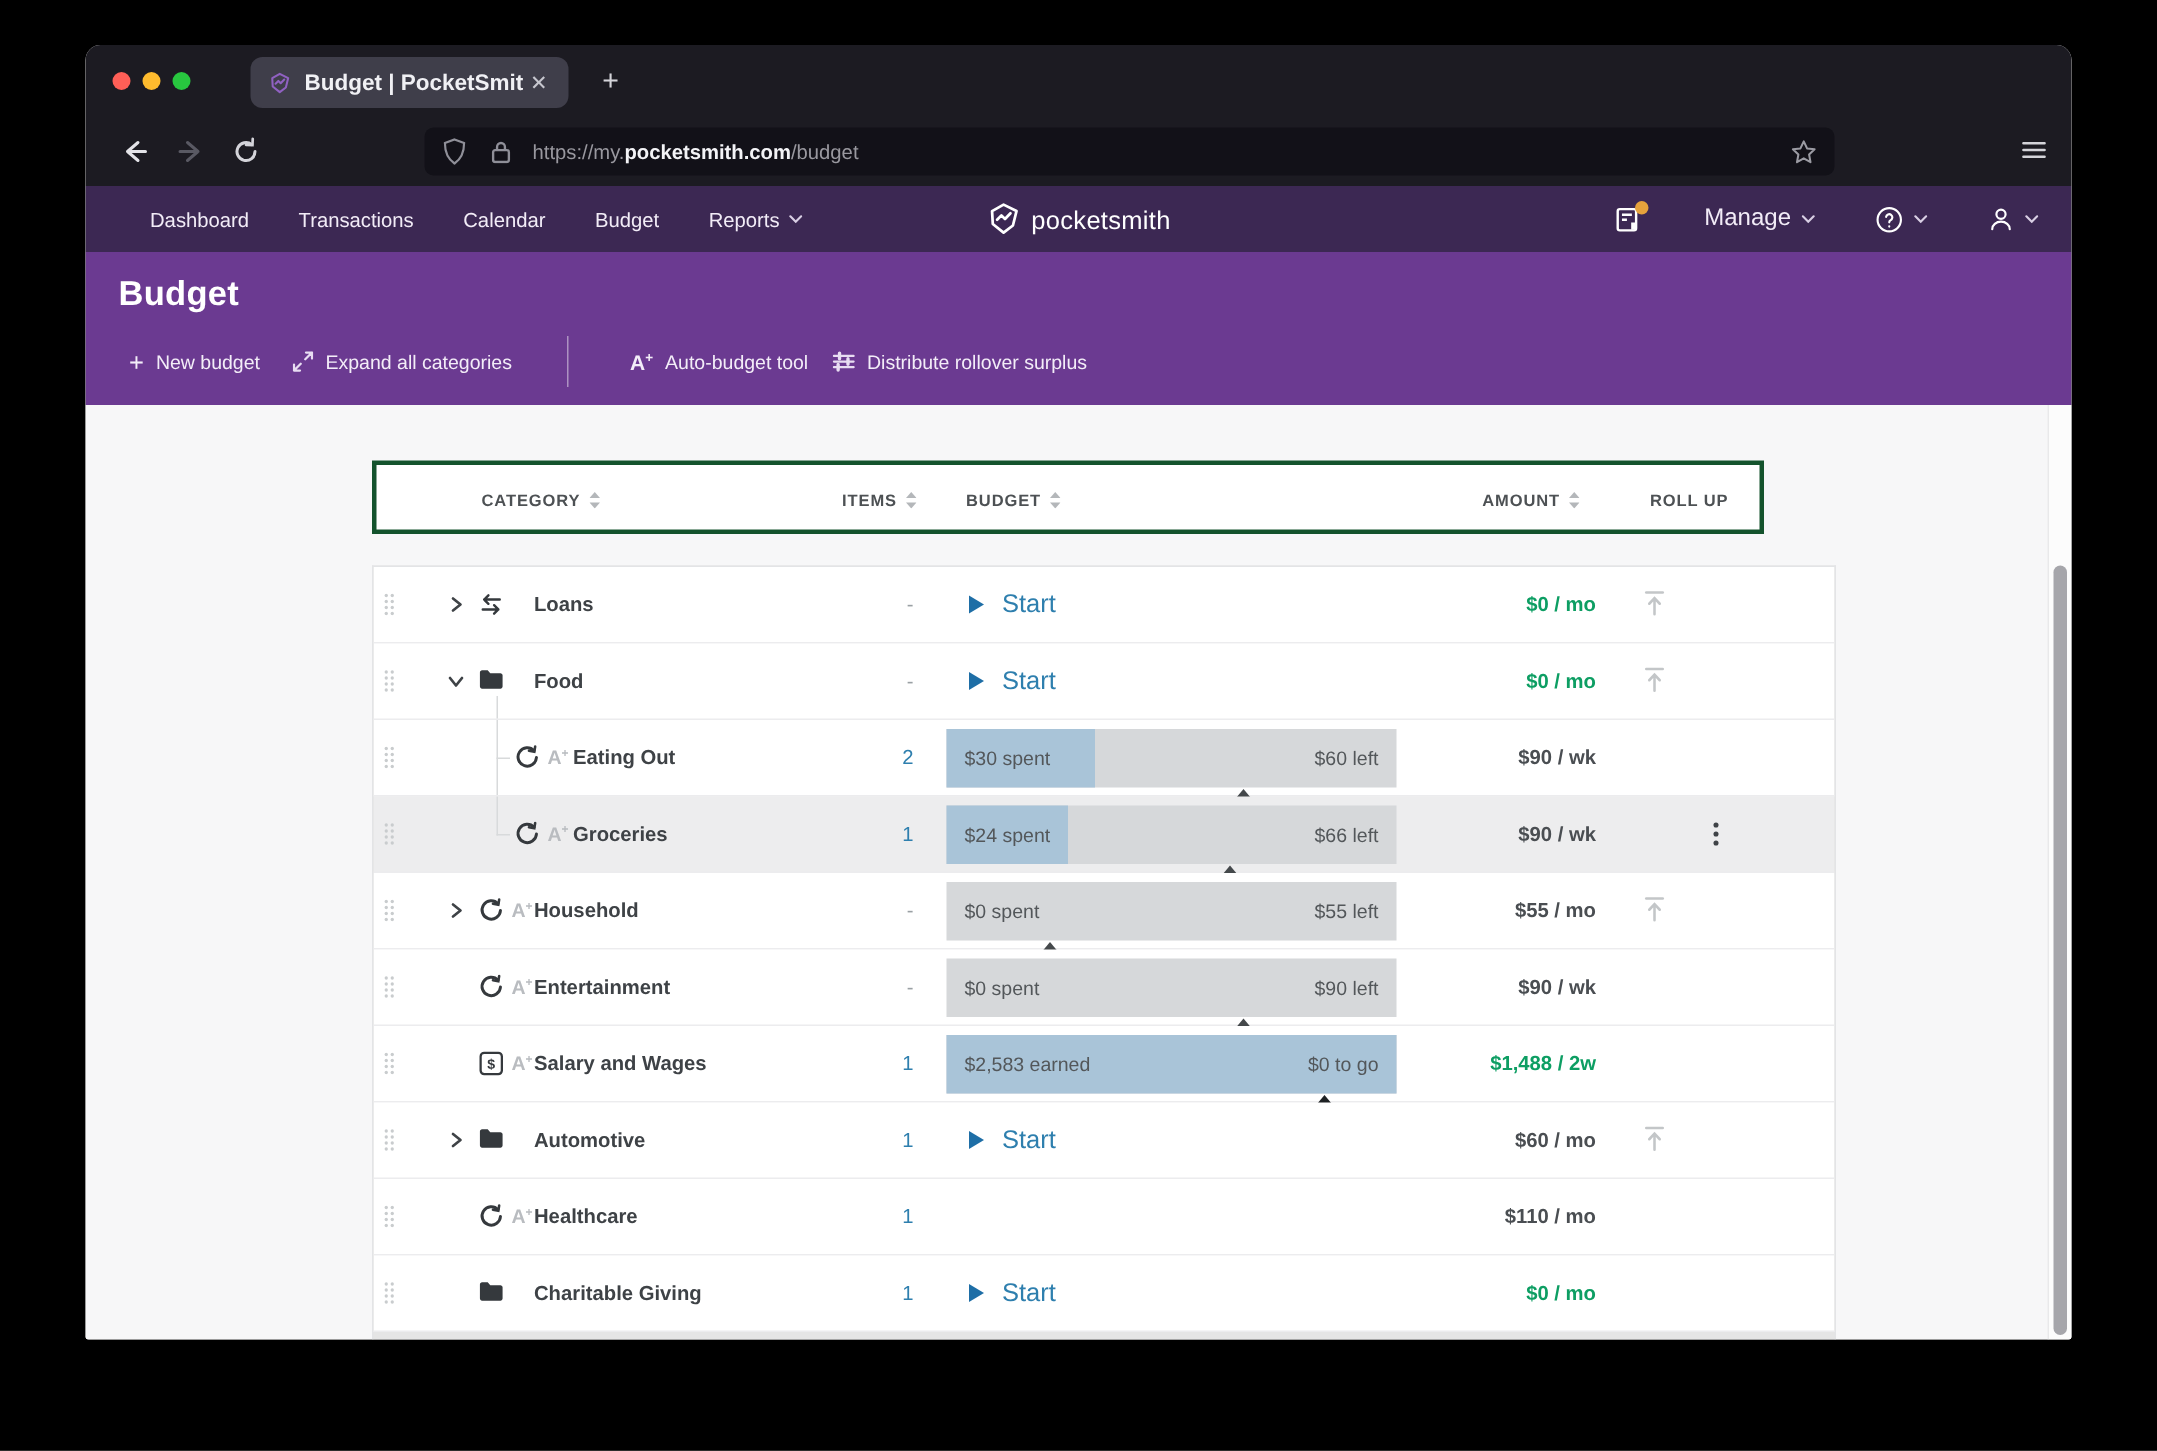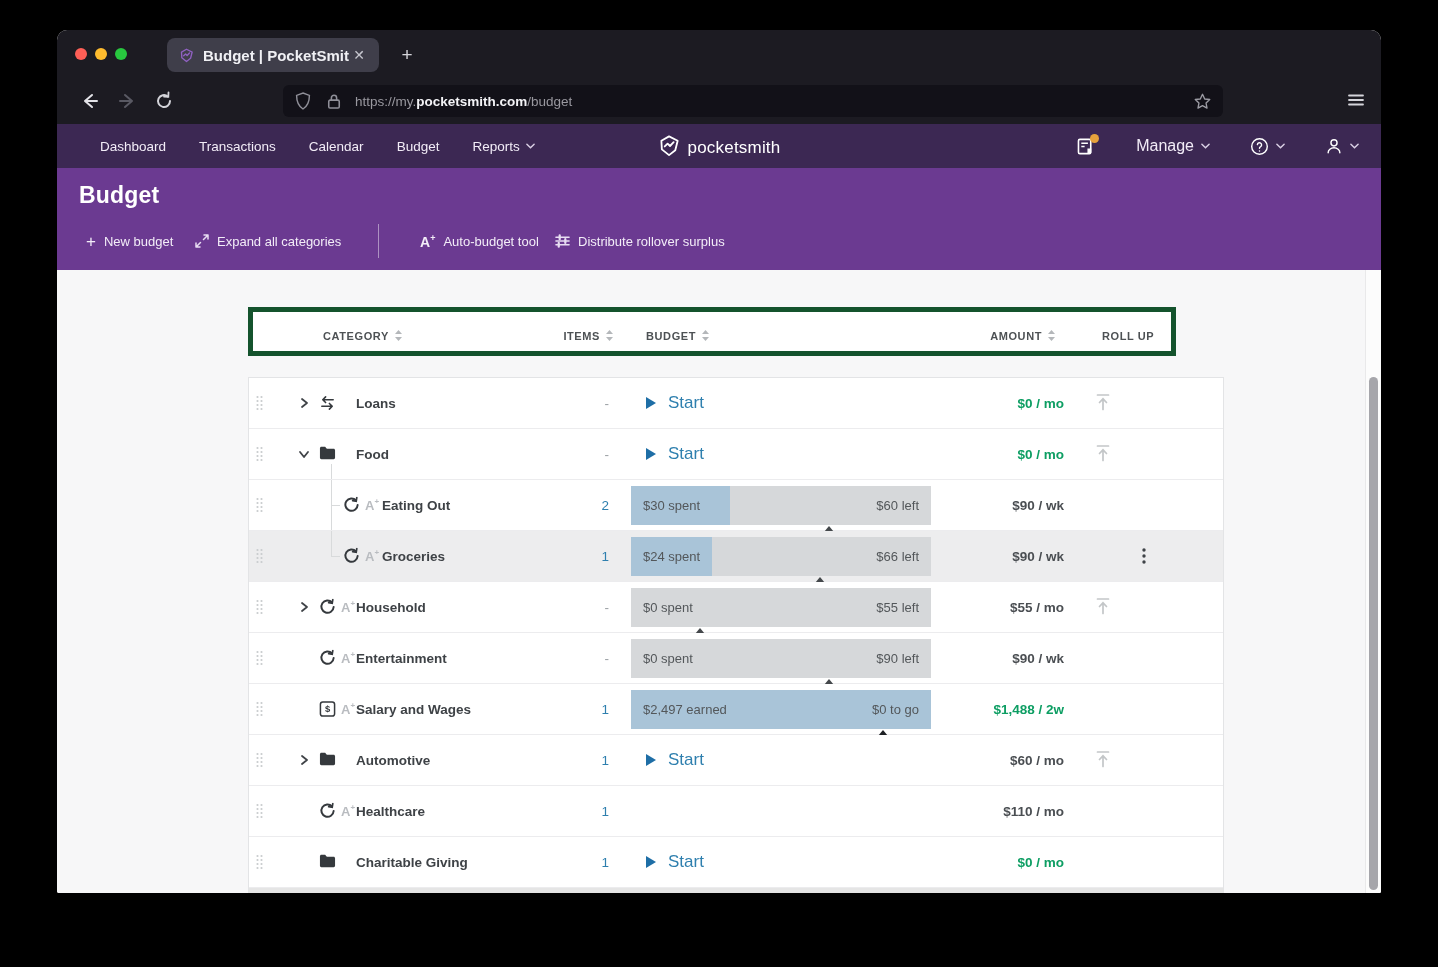--- a/index.html
+++ b/index.html
@@ -53,7 +53,7 @@
   .scrollbar { position:absolute; right:0; top:0; width:16px; height:623px; background:#fcfcfc; border-left:1px solid #e9e9ea; }
   .scroll-thumb { position:absolute; left:3px; top:107px; width:9px; height:513px; background:#a6a6ab; border-radius:5px; }
 
-  .thead-card { position:absolute; left:191px; top:37px; width:928px; height:49px; background:#fff; border:5px solid #14532d; }
+  .thead-card { position:absolute; left:191px; top:37px; width:928px; height:49px; background:#fff; border:3px solid #14532d; }
   .th { position:absolute; top:0; height:47px; display:flex; align-items:center; gap:6px; font-size:11px; font-weight:700; letter-spacing:.6px; color:#4d5154; }
   .th-category { left:70px; }
   .th-items { left:288px; width:72px; justify-content:flex-end; }

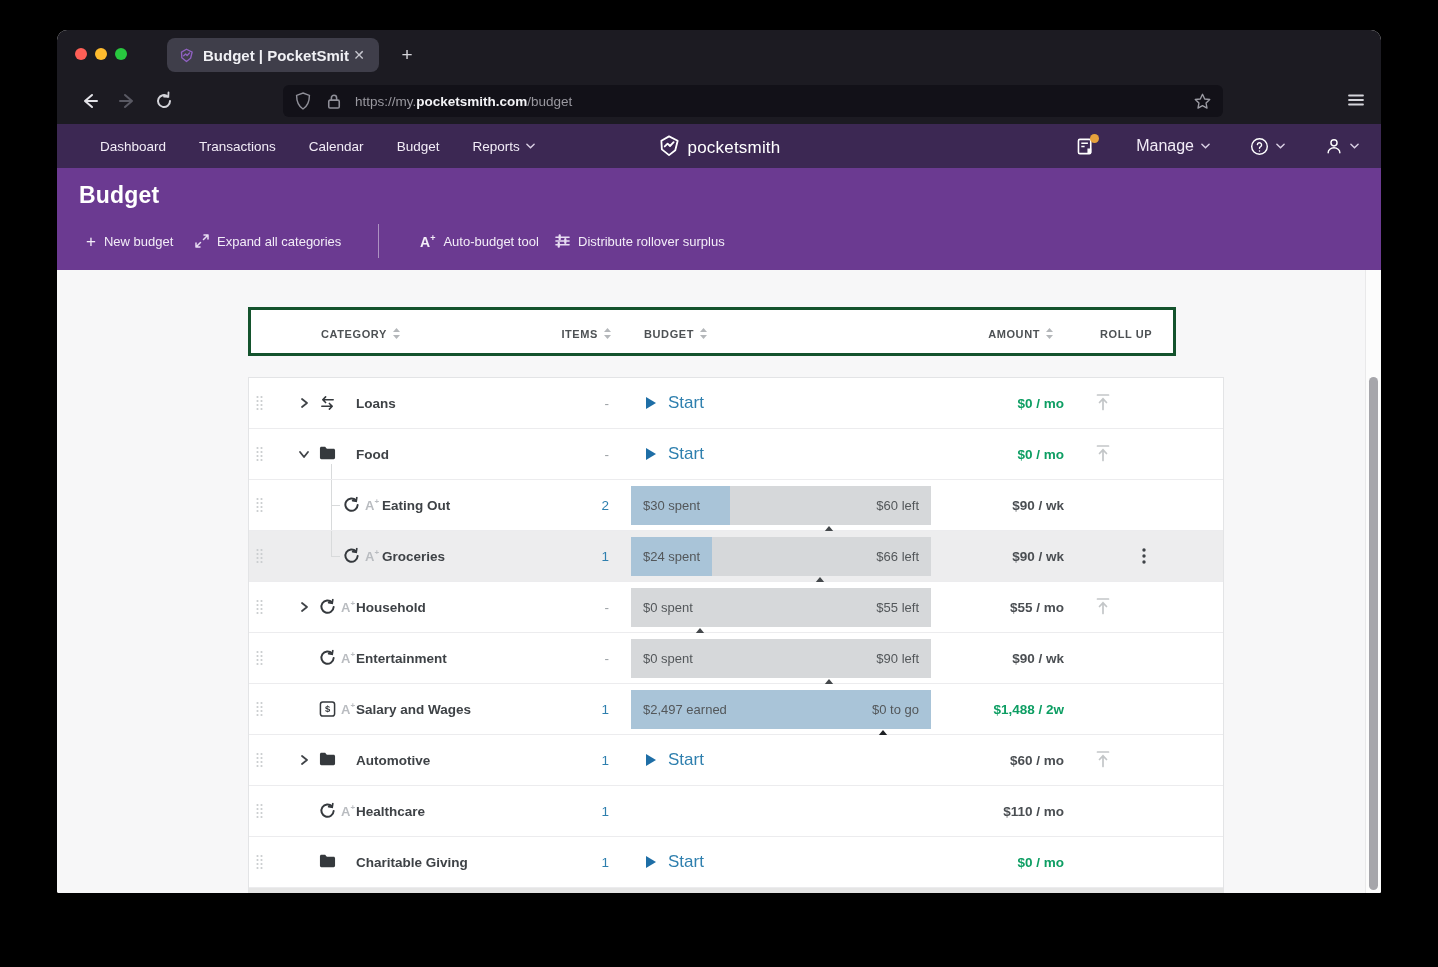--- a/index.html
+++ b/index.html
@@ -555,7 +555,7 @@
 
     <span class="bar">
       <span class="fill" style="width: 100%;"></span>
-      <span class="bar-left">$2,497 earned</span>
+      <span class="bar-left">$2,583 earned</span>
       <span class="bar-right">$0 to go</span>
       <span class="marker dark" style="left: calc(84% - 5px);"></span>
     </span>

